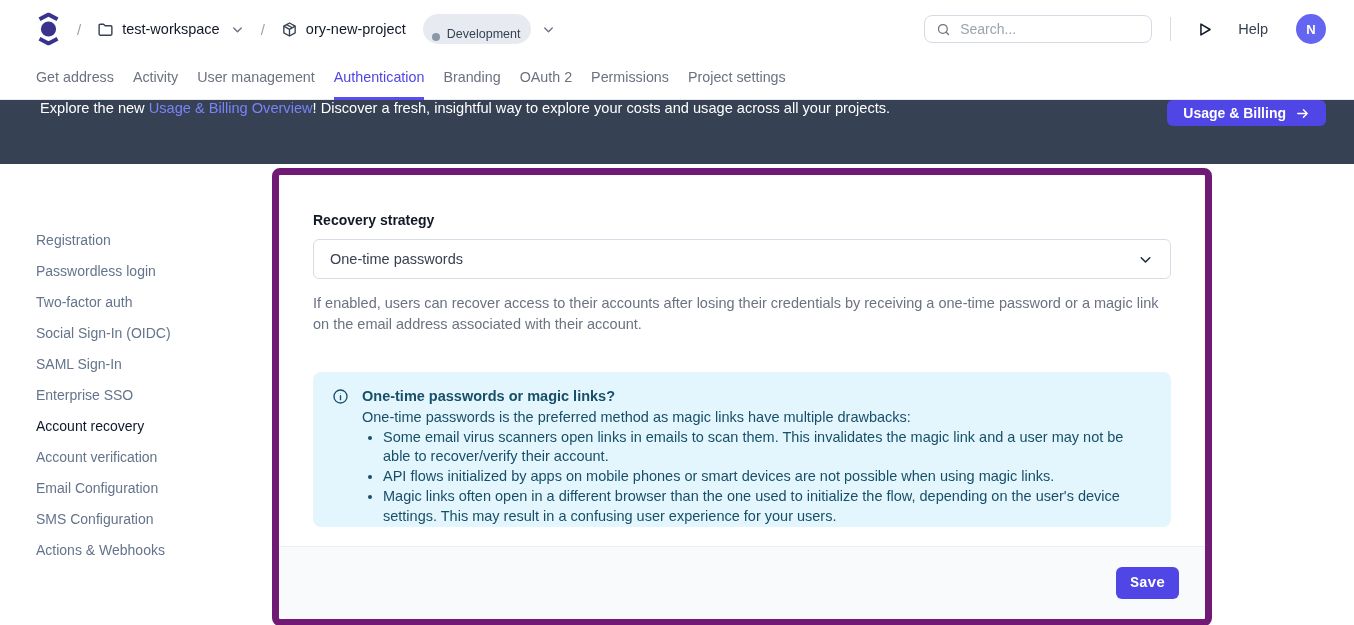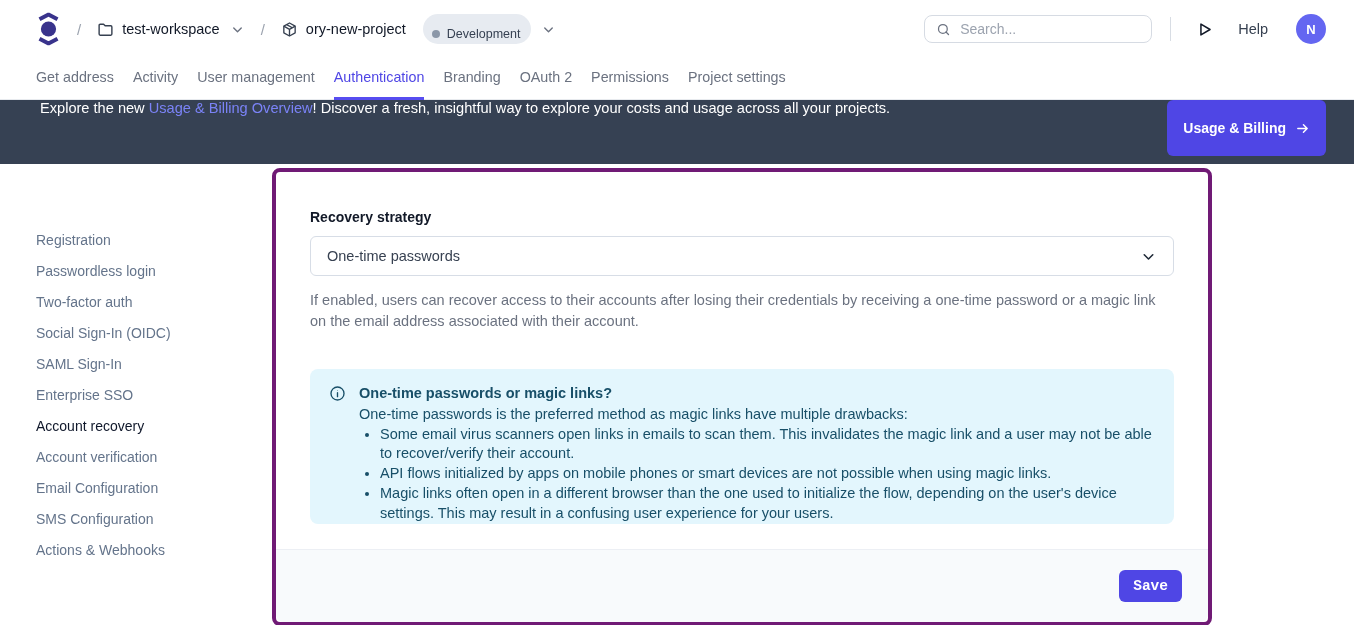--- a/index.html
+++ b/index.html
@@ -29,7 +29,7 @@
   .crumb .icon16 { width: 17px; height: 17px; color: #374151; }
   .crumb .chev { width: 15px; height: 15px; color: #6b7280; margin-left: 2px; }
   .env-badge {
-    display: inline-flex; align-items: center; gap: 7px;
+    display: inline-flex; align-items: flex-end; gap: 7px;
     background: #e7ebf1; color: #364152;
     border-radius: 999px; padding: 13px 11px 3px 9px;
     font-size: 12.5px; font-weight: 500; margin-left: 9px;

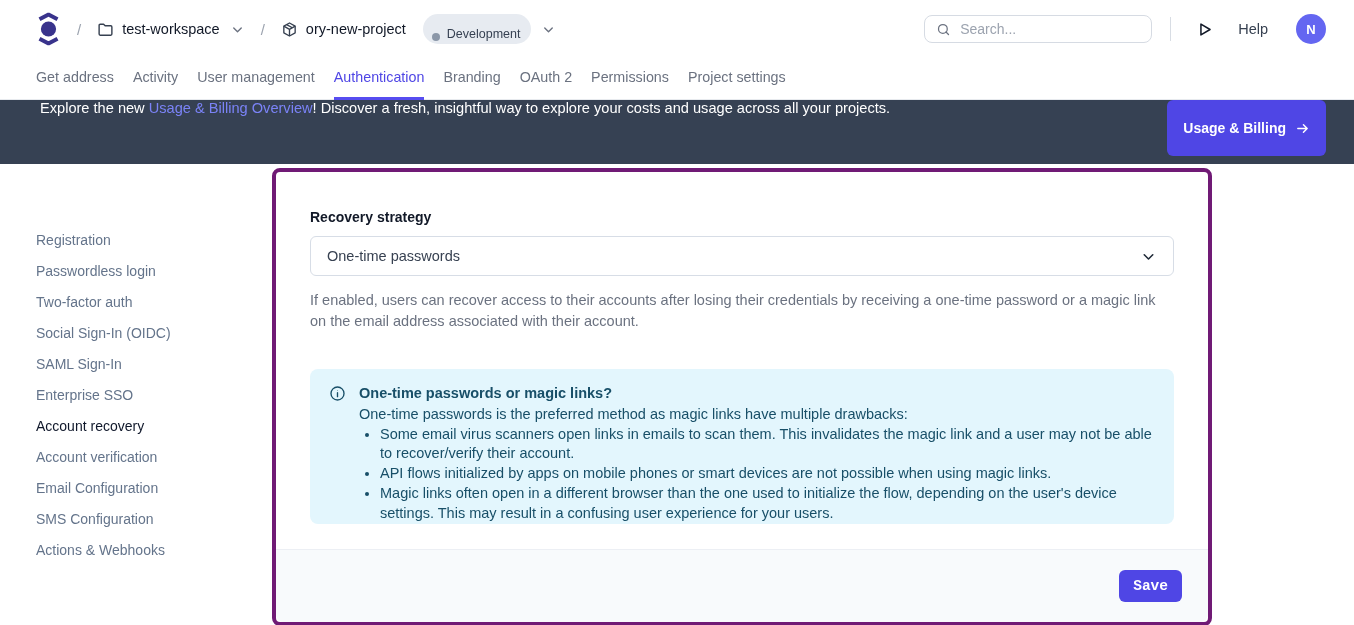--- a/index.html
+++ b/index.html
@@ -93,7 +93,7 @@
     background: #4f46e5; color: #fff;
     border: none; border-radius: 6px; cursor: pointer;
     font-family: inherit; font-size: 14px; font-weight: 600;
-    padding: 20px 16px;
+    padding: 5px 16px;
     display: flex; align-items: center; gap: 9px;
   }
   .banner-btn svg { width: 15px; height: 15px; }

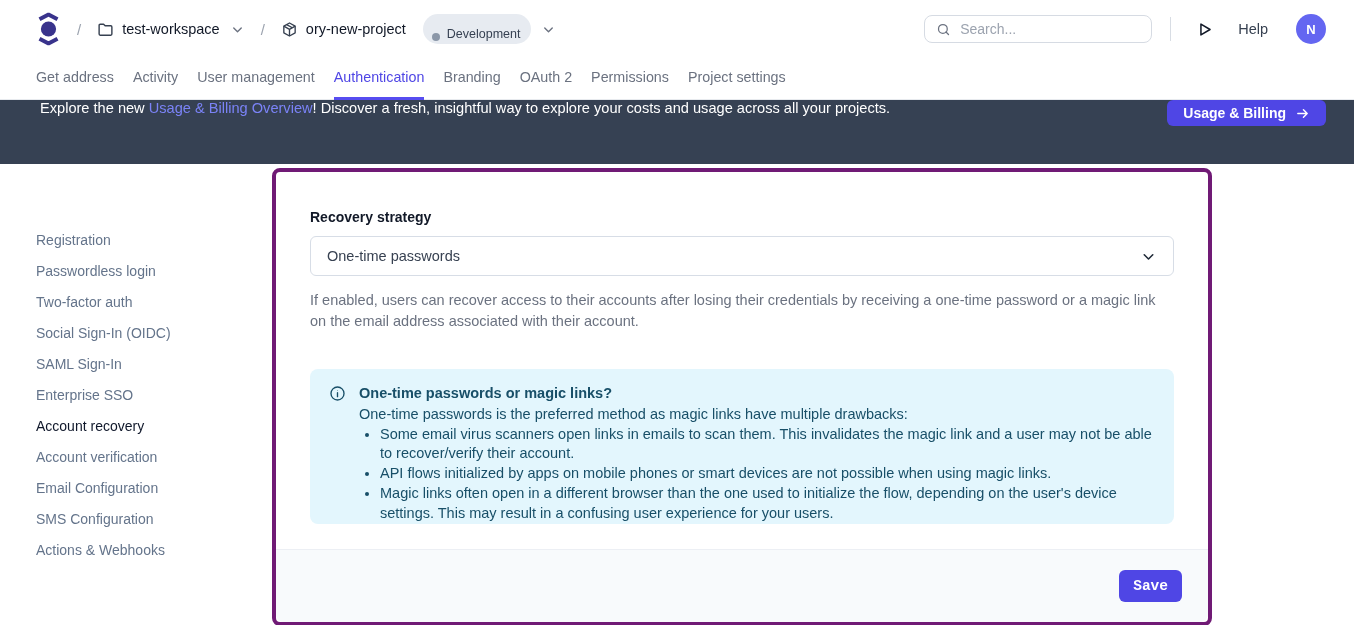--- a/index.html
+++ b/index.html
@@ -110,7 +110,7 @@
 
   .card {
     flex: 1;
-    border: 4px solid #701a75;
+    border: 7px solid #701a75;
     border-radius: 8px;
     background: #fff;
     height: 458px;

